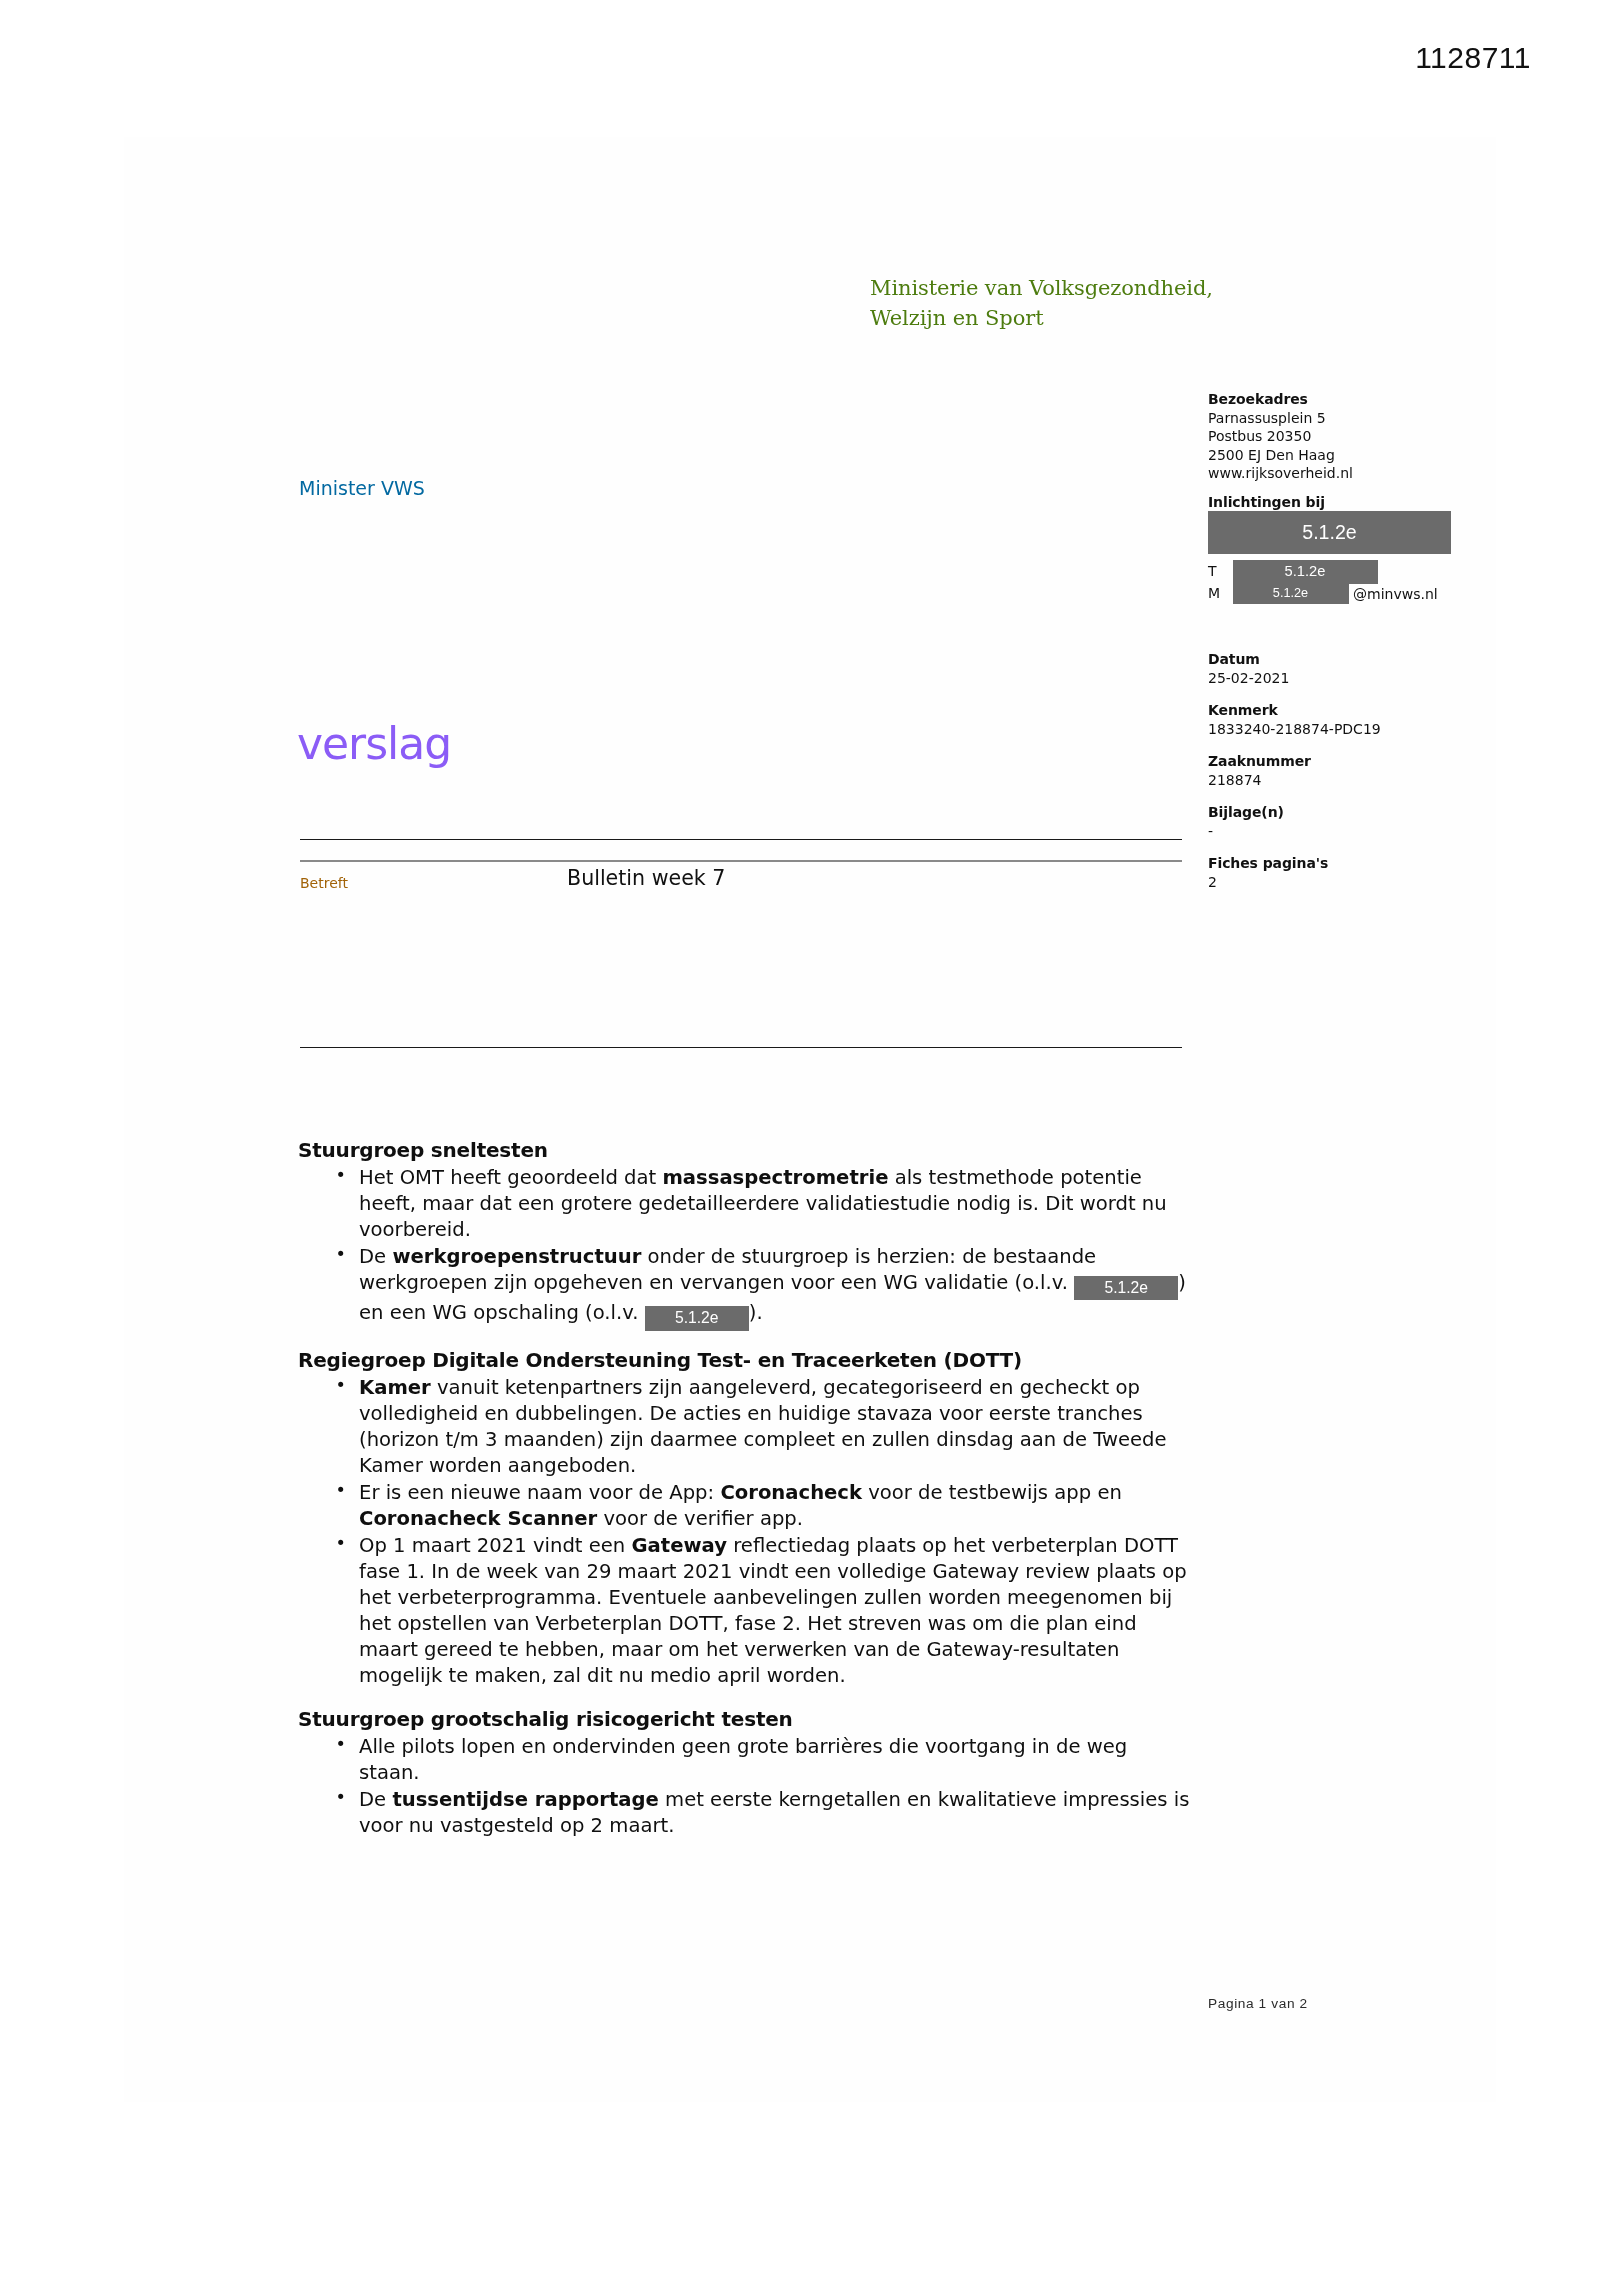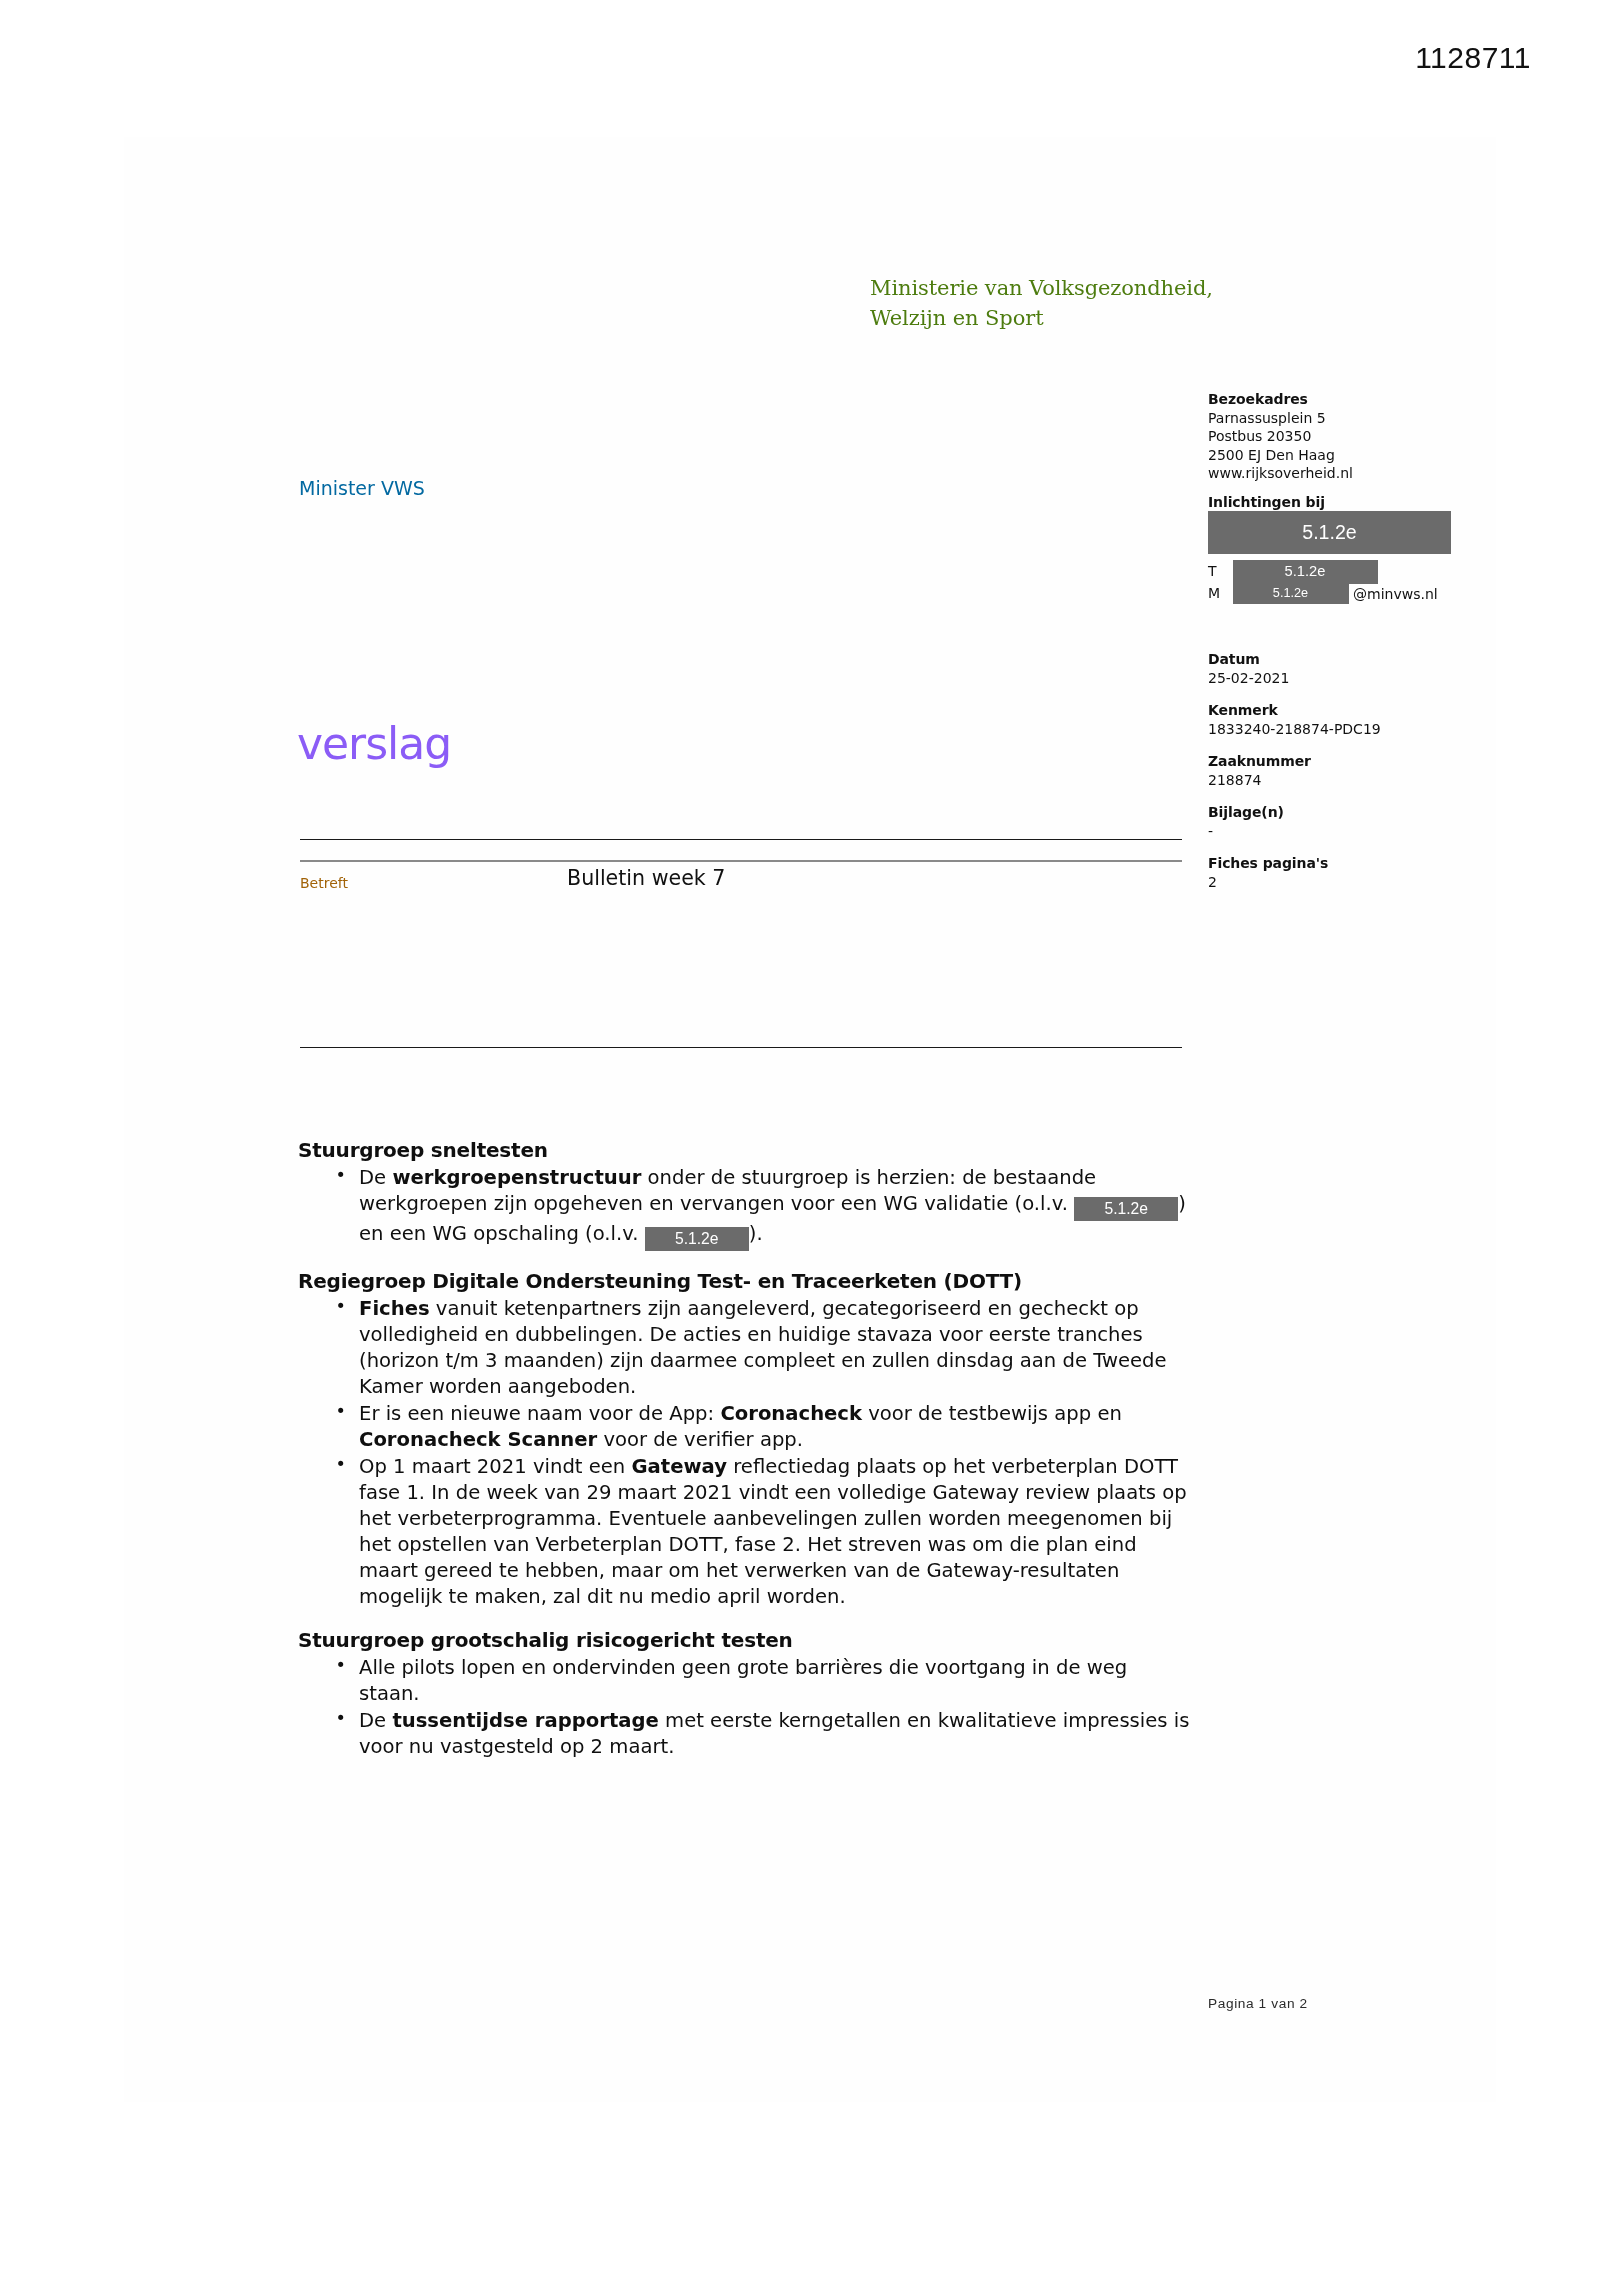--- a/index.html
+++ b/index.html
@@ -296,6 +296,7 @@
   <div class="sec">
     <h2>Stuurgroep sneltesten</h2>
     <ul>
+      <li><span>Het OMT heeft geoordeeld dat </span><b>massaspectrometrie</b><span> als testmethode potentie heeft, maar dat een grotere gedetailleerdere validatiestudie nodig is. Dit wordt nu voorbereid.</span></li>
       <li><span>De </span><b>werkgroepenstructuur</b><span> onder de stuurgroep is herzien: de bestaande werkgroepen zijn opgeheven en vervangen voor een WG validatie (o.l.v. </span><span class="redact-inline">5.1.2e</span><span>) en een WG opschaling (o.l.v. </span><span class="redact-inline">5.1.2e</span><span>).</span></li>
     </ul>
   </div>

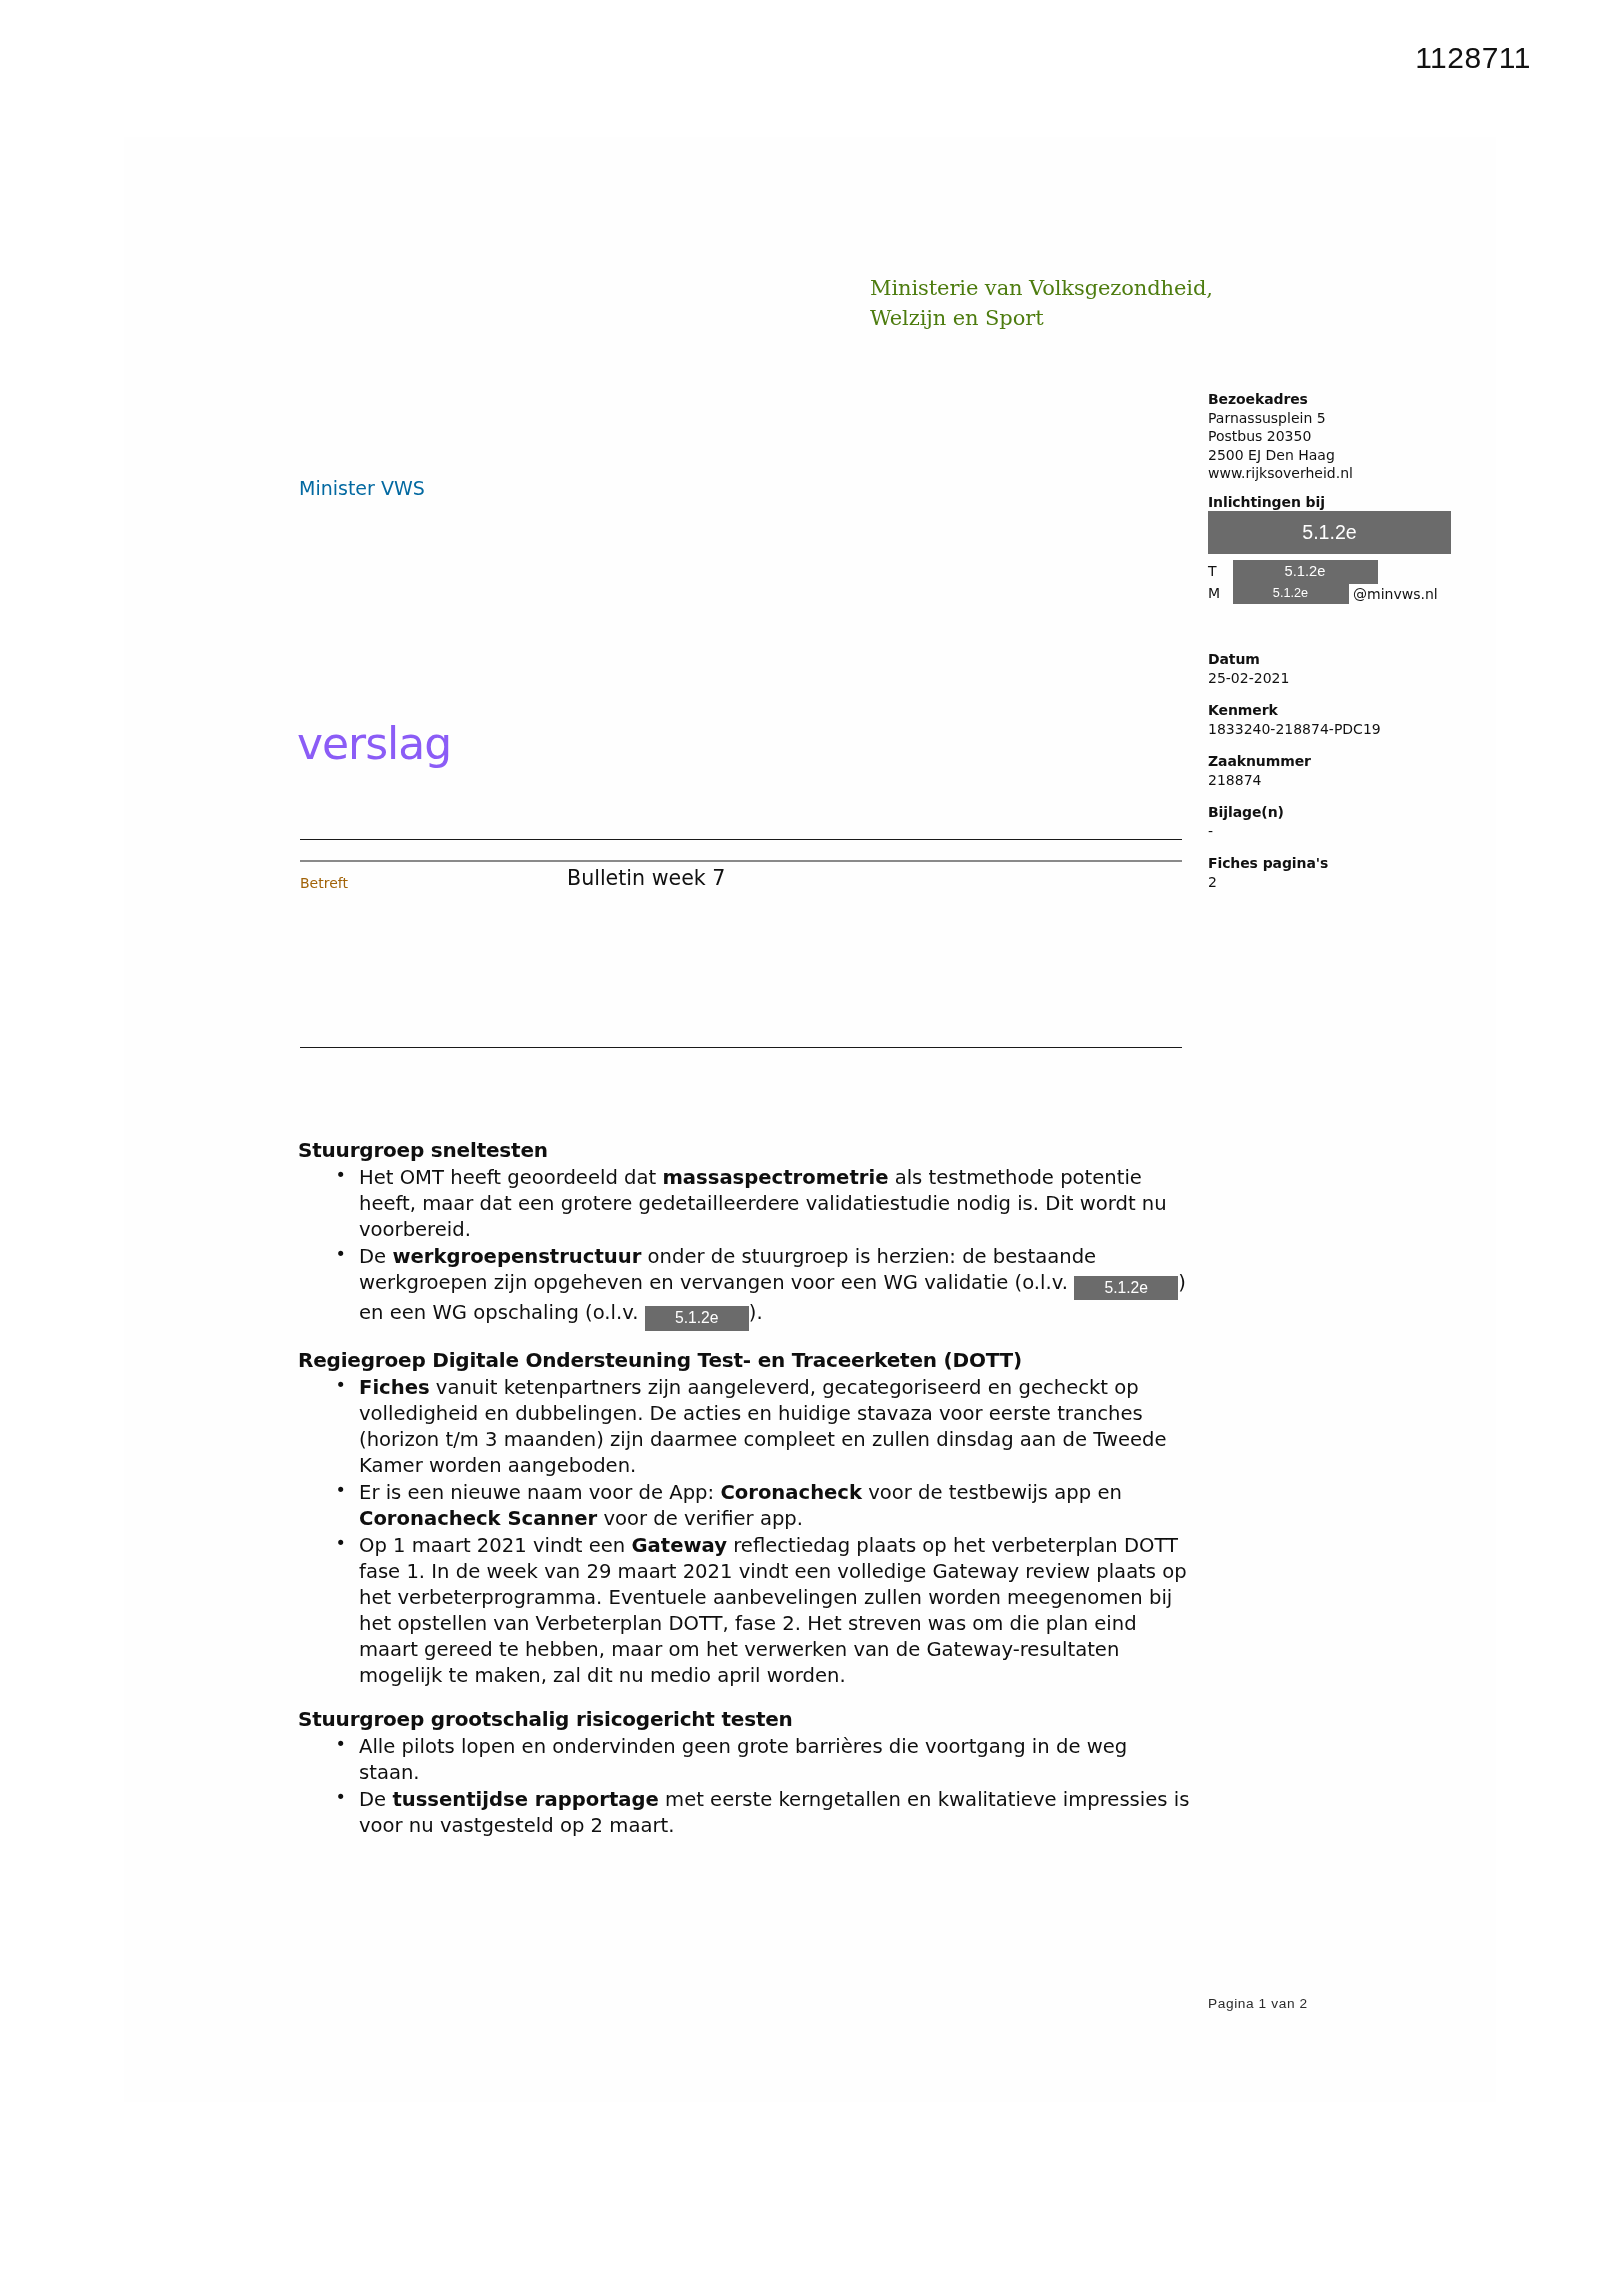--- a/index.html
+++ b/index.html
@@ -304,7 +304,7 @@
   <div class="sec">
     <h2>Regiegroep Digitale Ondersteuning Test- en Traceerketen (DOTT)</h2>
     <ul>
-      <li><b>Fiches</b><span> vanuit ketenpartners zijn aangeleverd, gecategoriseerd en gecheckt op volledigheid en dubbelingen. De acties en huidige stavaza voor eerste tranches (horizon t/m 3 maanden) zijn daarmee compleet en zullen dinsdag aan de Tweede Kamer worden aangeboden.</span></li>
+      <li><b>Kamer</b><span> vanuit ketenpartners zijn aangeleverd, gecategoriseerd en gecheckt op volledigheid en dubbelingen. De acties en huidige stavaza voor eerste tranches (horizon t/m 3 maanden) zijn daarmee compleet en zullen dinsdag aan de Tweede Kamer worden aangeboden.</span></li>
       <li><span>Er is een nieuwe naam voor de App: </span><b>Coronacheck</b><span> voor de testbewijs app en </span><b>Coronacheck Scanner</b><span> voor de verifier app.</span></li>
       <li><span>Op 1 maart 2021 vindt een </span><b>Gateway</b><span> reflectiedag plaats op het verbeterplan DOTT fase 1. In de week van 29 maart 2021 vindt een volledige Gateway review plaats op het verbeterprogramma. Eventuele aanbevelingen zullen worden meegenomen bij het opstellen van Verbeterplan DOTT, fase 2. Het streven was om die plan eind maart gereed te hebben, maar om het verwerken van de Gateway-resultaten mogelijk te maken, zal dit nu medio april worden.</span></li>
     </ul>

